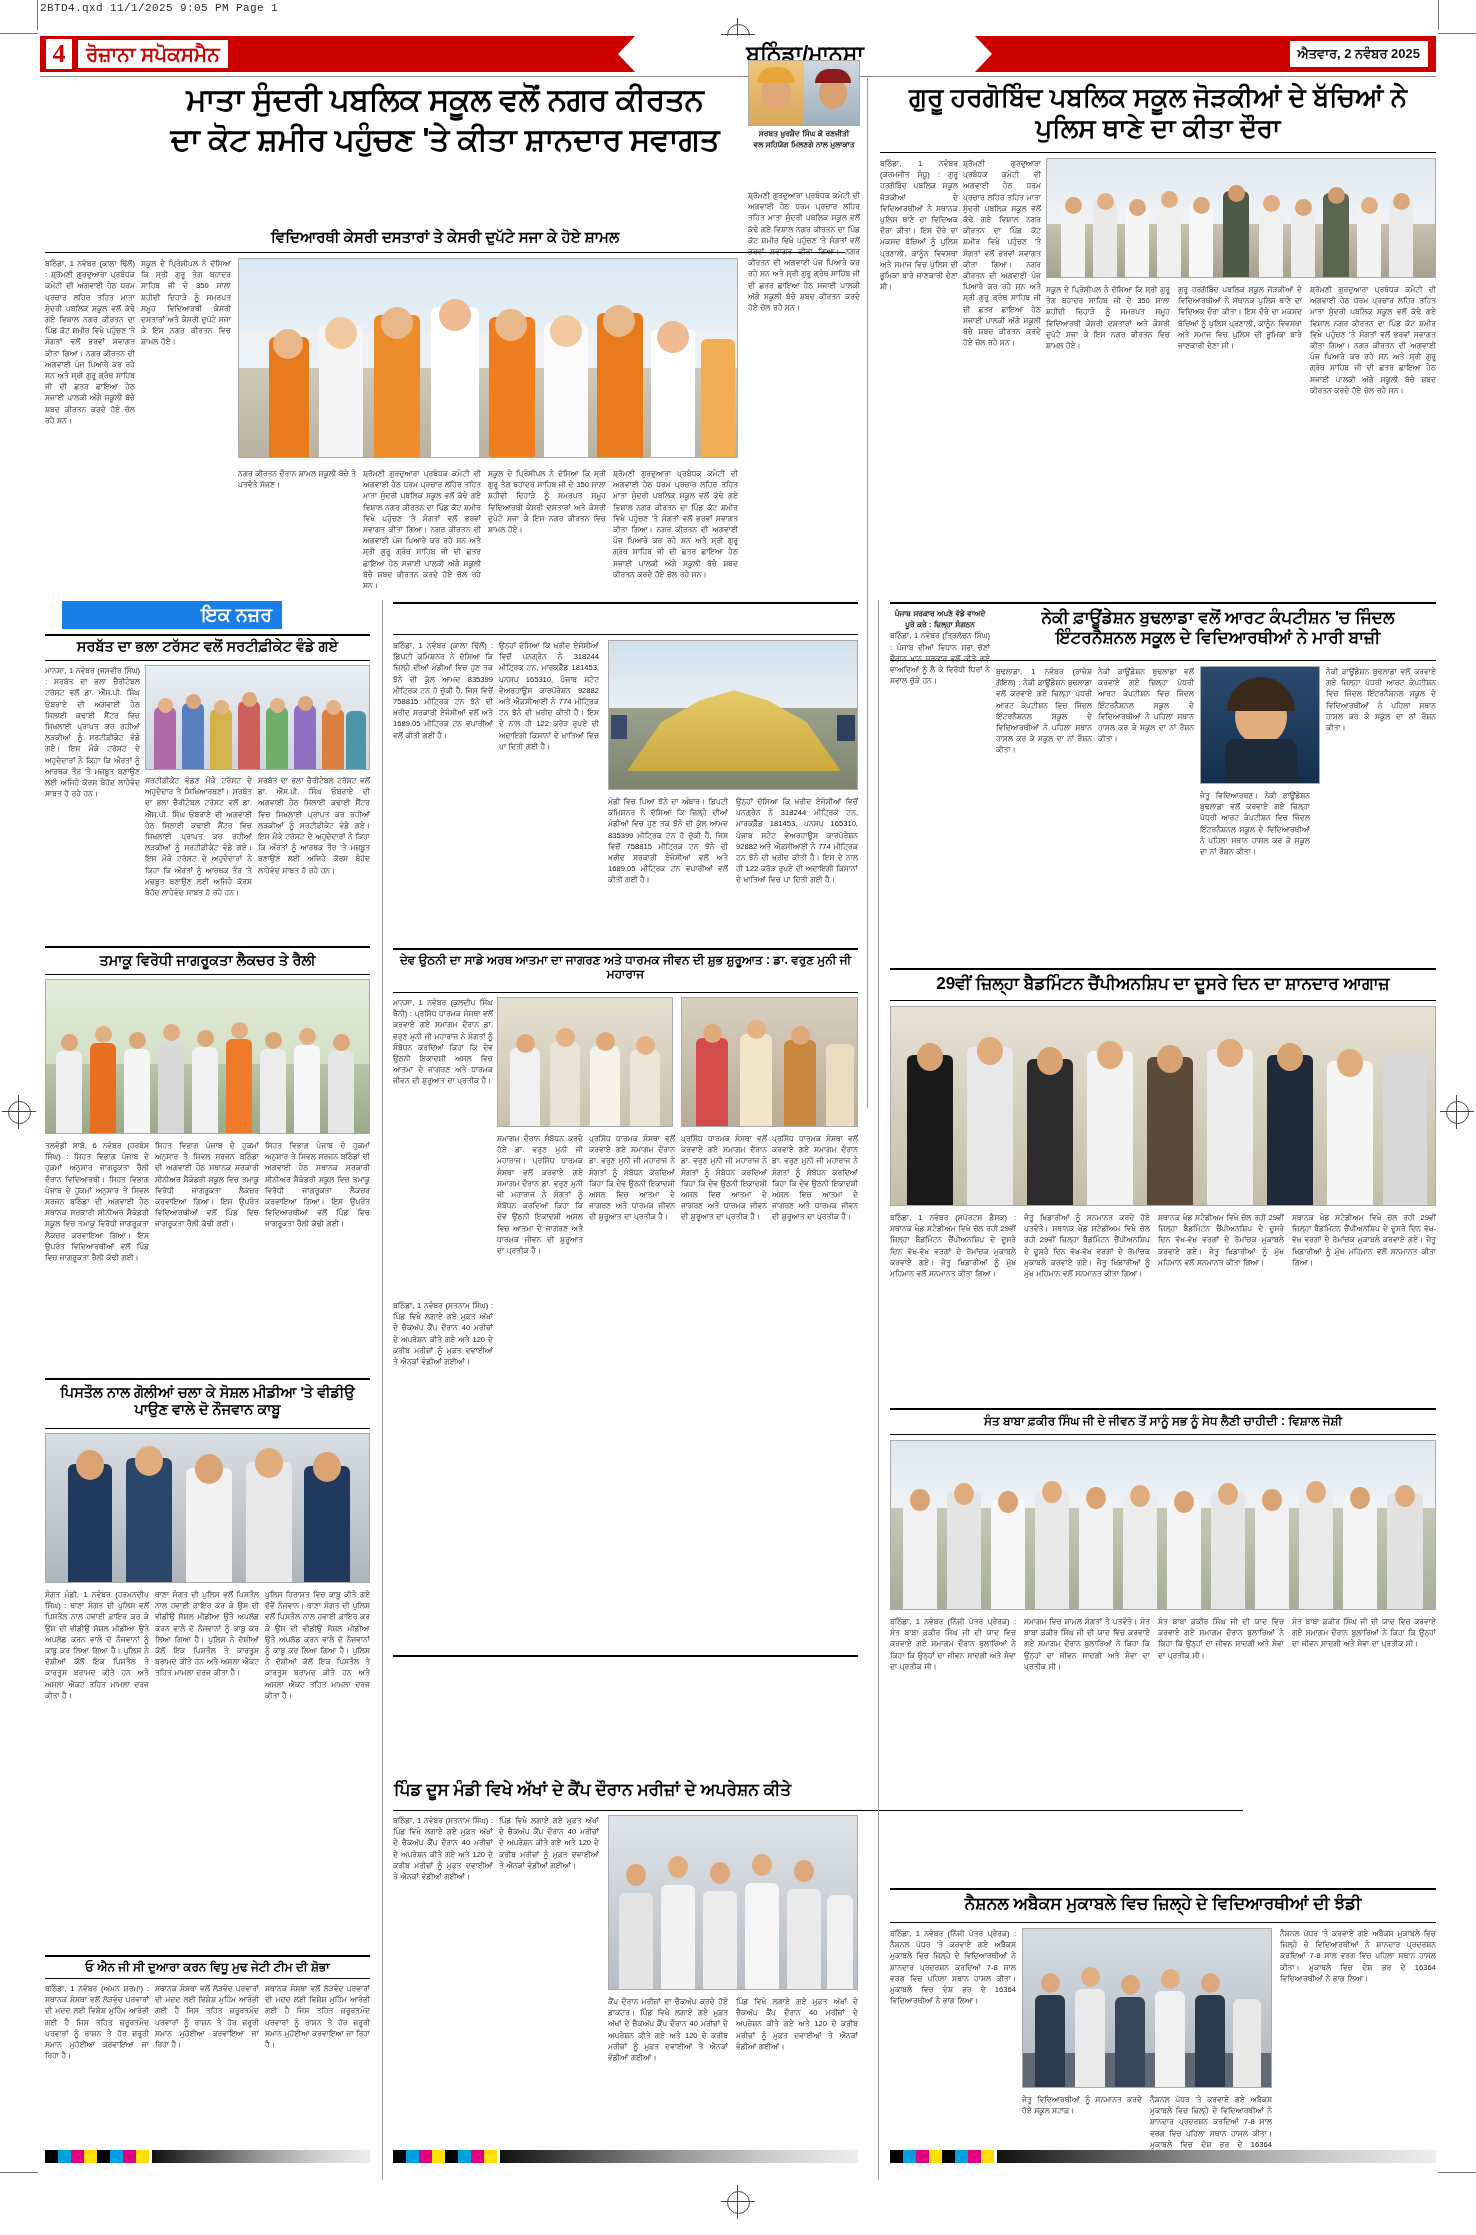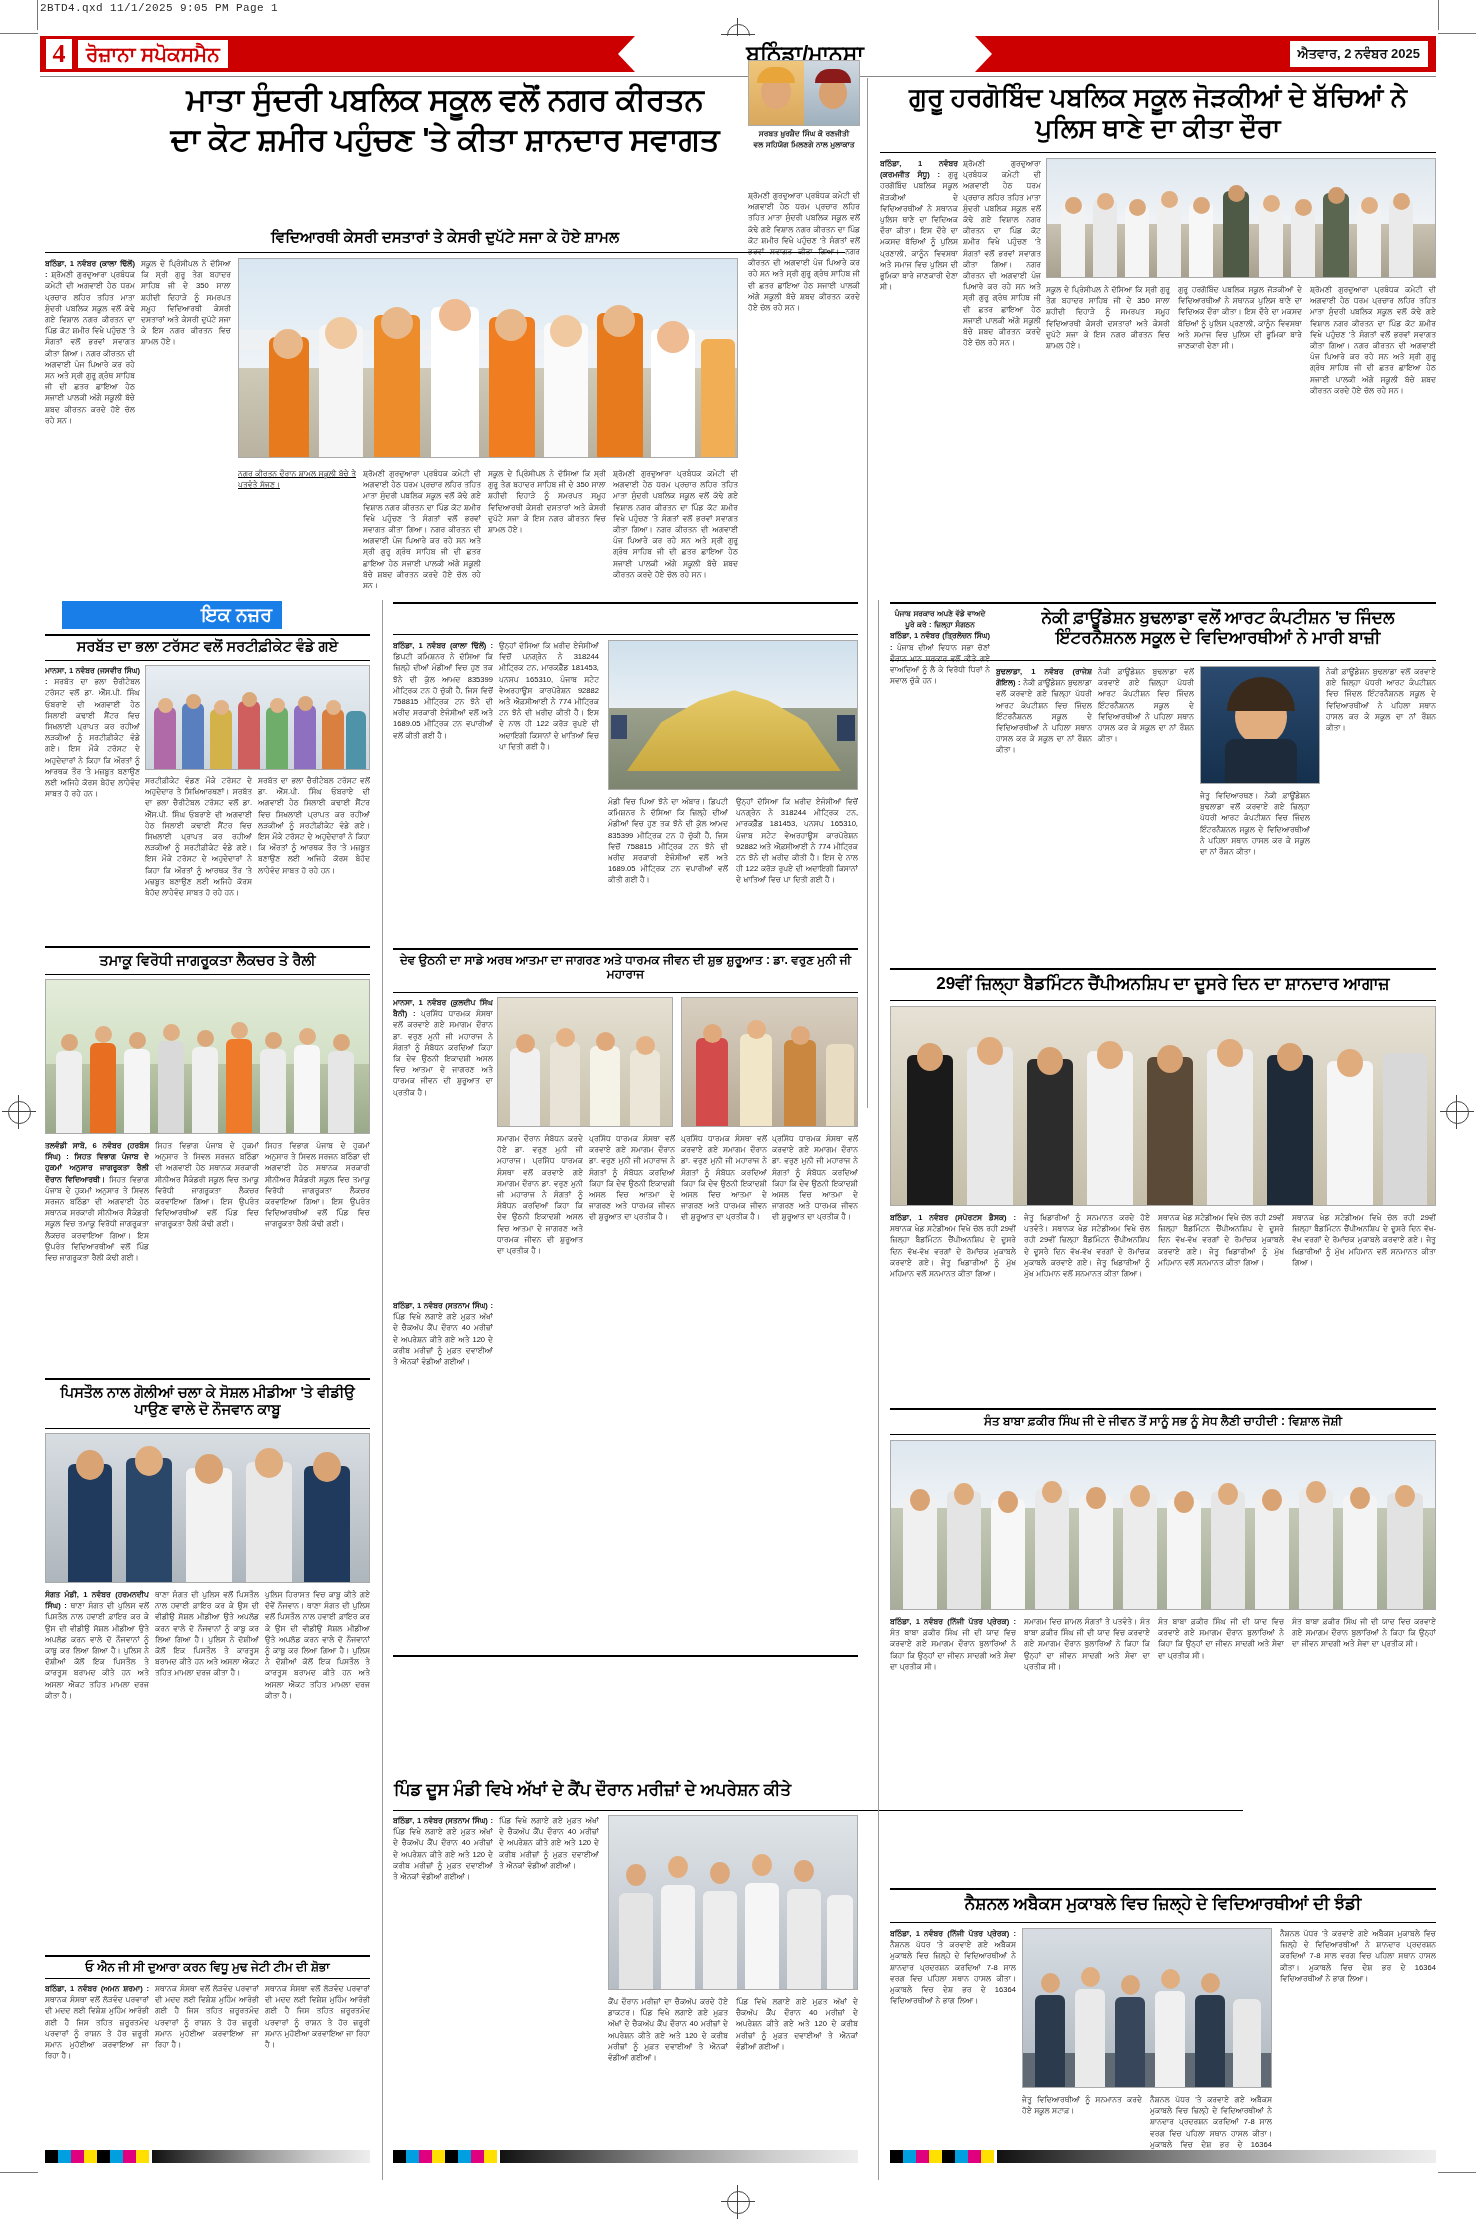--- a/index.html
+++ b/index.html
@@ -44,7 +44,7 @@
   .col{position:absolute;overflow:hidden;}
   .col p{margin:0;font-size:7.6px;line-height:11.2px;text-align:justify;color:#111;
          font-family:"Liberation Sans",sans-serif;word-spacing:.4px;}
-  .dline{font-weight:bold;}
+  .dline{font-weight:normal;}
 
   
   .photo{position:absolute;overflow:hidden;box-sizing:border-box;border:1px solid #aaa;background:#cfd4d8;}

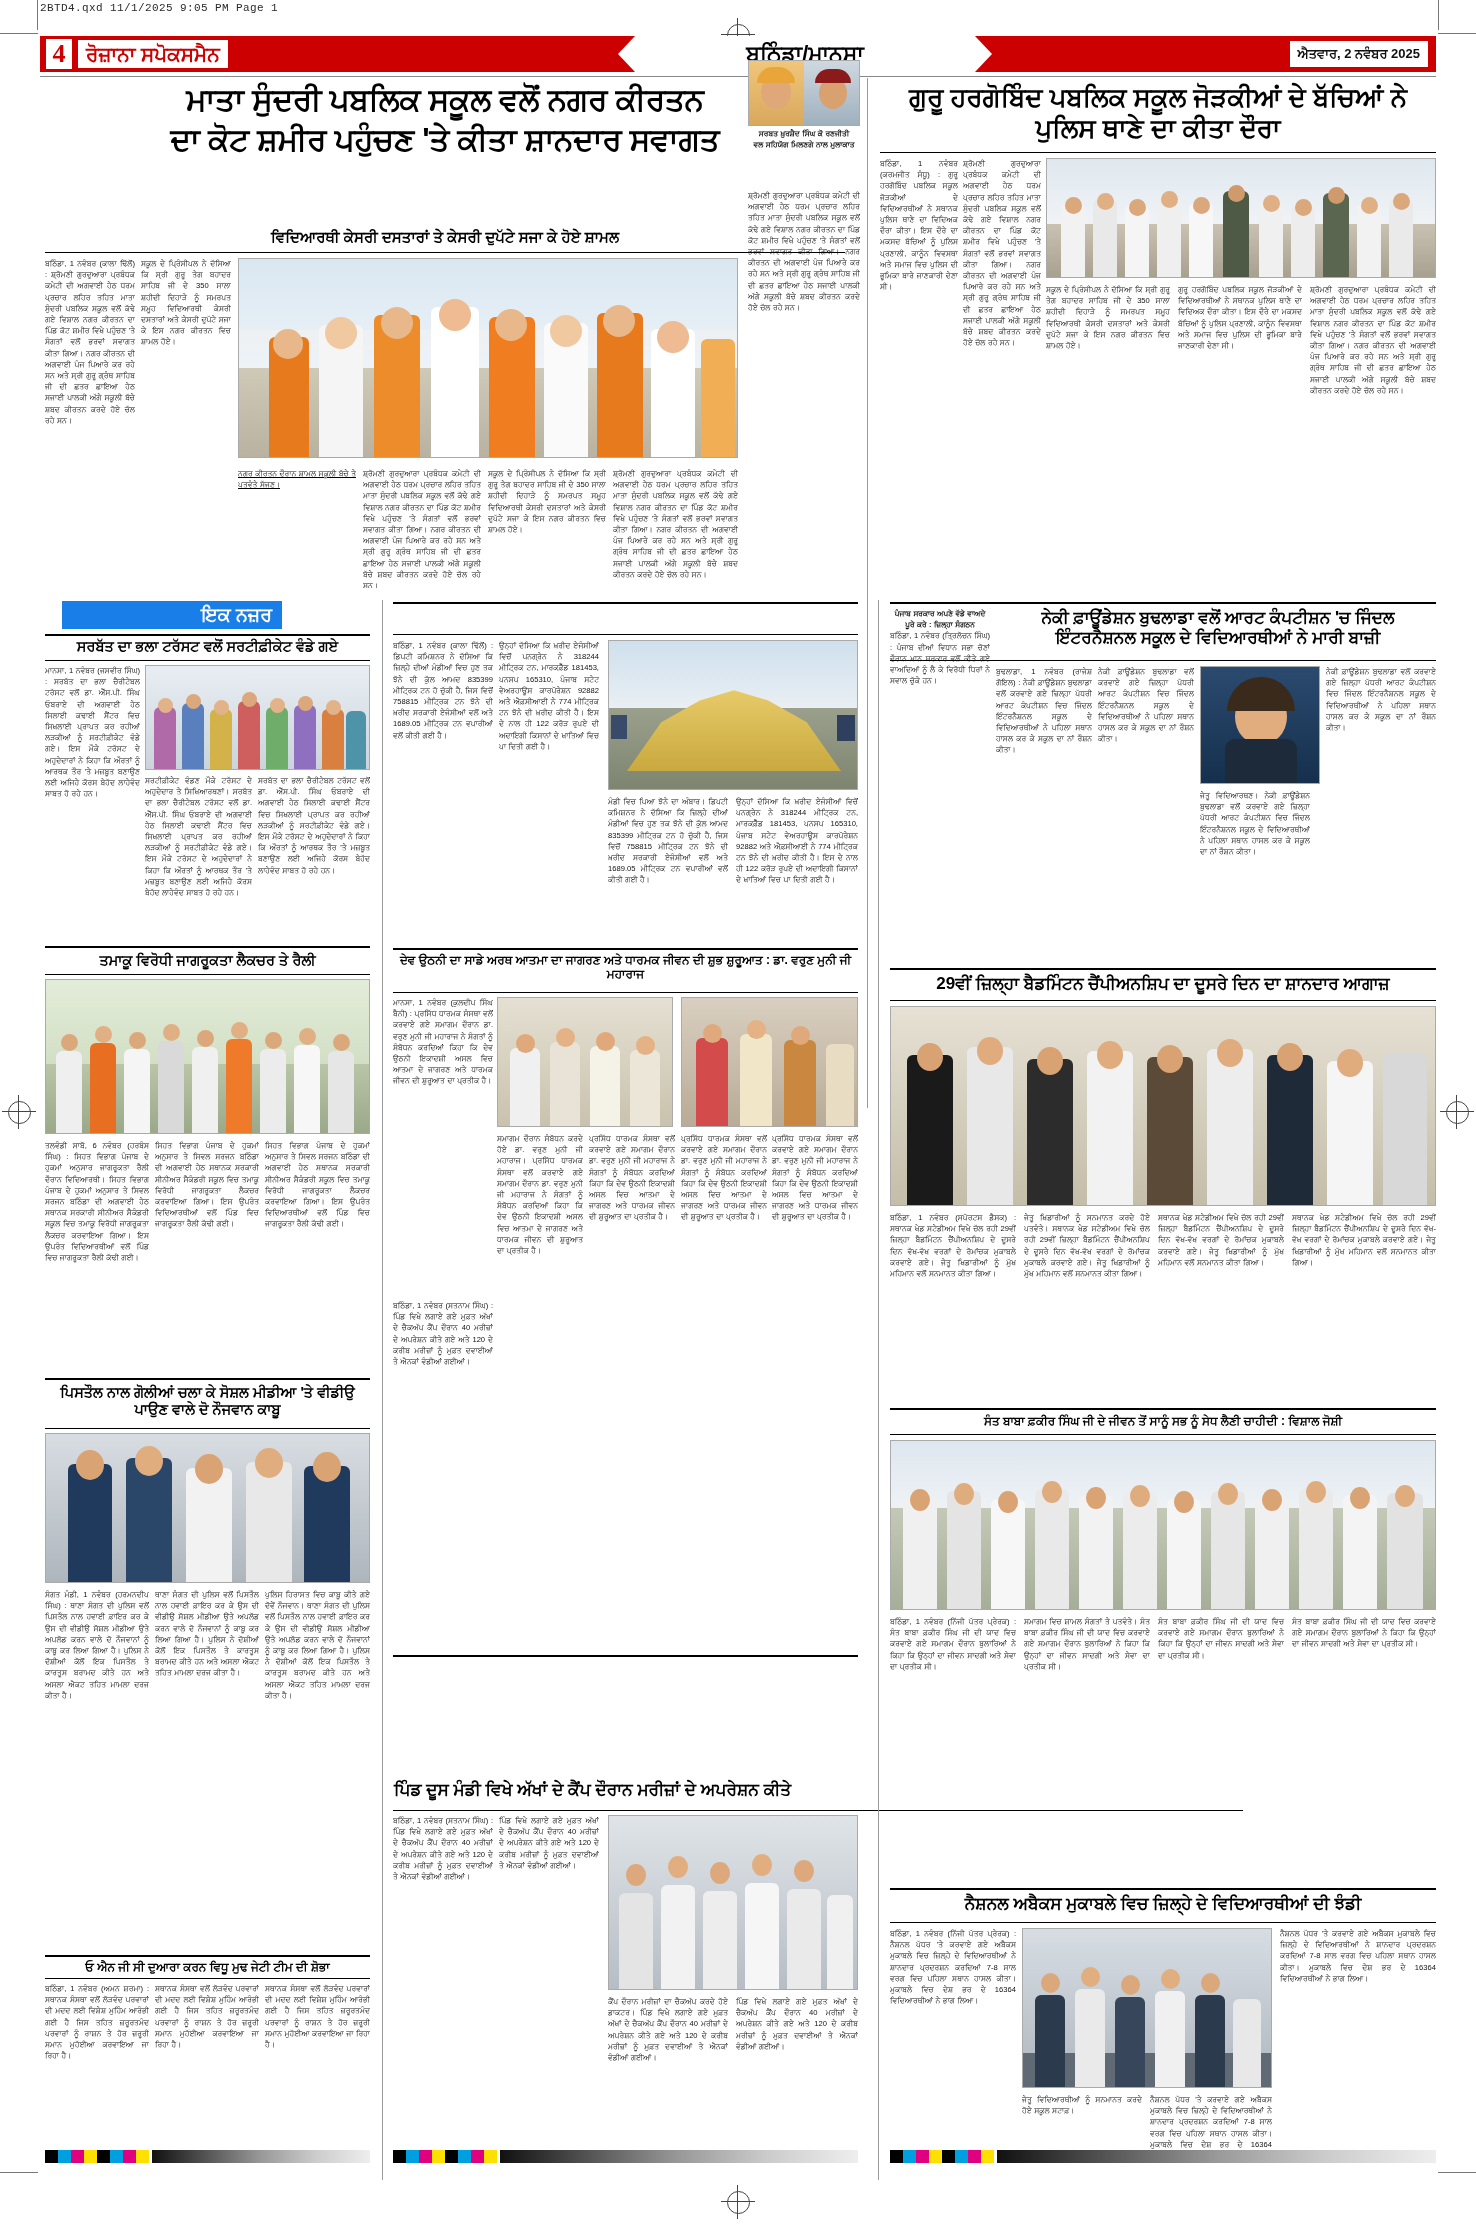--- a/index.html
+++ b/index.html
@@ -128,7 +128,7 @@
   <div class="col" style="left:141px;top:258px;width:90px;height:330px;">
     <p><span>ਸਕੂਲ ਦੇ ਪ੍ਰਿੰਸੀਪਲ ਨੇ ਦੱਸਿਆ ਕਿ ਸ੍ਰੀ ਗੁਰੂ ਤੇਗ ਬਹਾਦਰ ਸਾਹਿਬ ਜੀ ਦੇ 350 ਸਾਲਾ ਸ਼ਹੀਦੀ ਦਿਹਾੜੇ ਨੂੰ ਸਮਰਪਤ ਸਮੂਹ ਵਿਦਿਆਰਥੀ ਕੇਸਰੀ ਦਸਤਾਰਾਂ ਅਤੇ ਕੇਸਰੀ ਦੁਪੱਟੇ ਸਜਾ ਕੇ ਇਸ ਨਗਰ ਕੀਰਤਨ ਵਿਚ ਸ਼ਾਮਲ ਹੋਏ।</span></p>
   </div>
-  <div class="col" style="left:238px;top:468px;width:118px;height:120px;text-decoration:underline;">
+  <div class="col" style="left:238px;top:468px;width:118px;height:120px;">
     <p><span>ਨਗਰ ਕੀਰਤਨ ਦੌਰਾਨ ਸ਼ਾਮਲ ਸਕੂਲੀ ਬੱਚੇ ਤੇ ਪਤਵੰਤੇ ਸੱਜਣ।</span></p>
   </div>
   <div class="col" style="left:363px;top:468px;width:118px;height:120px;">

